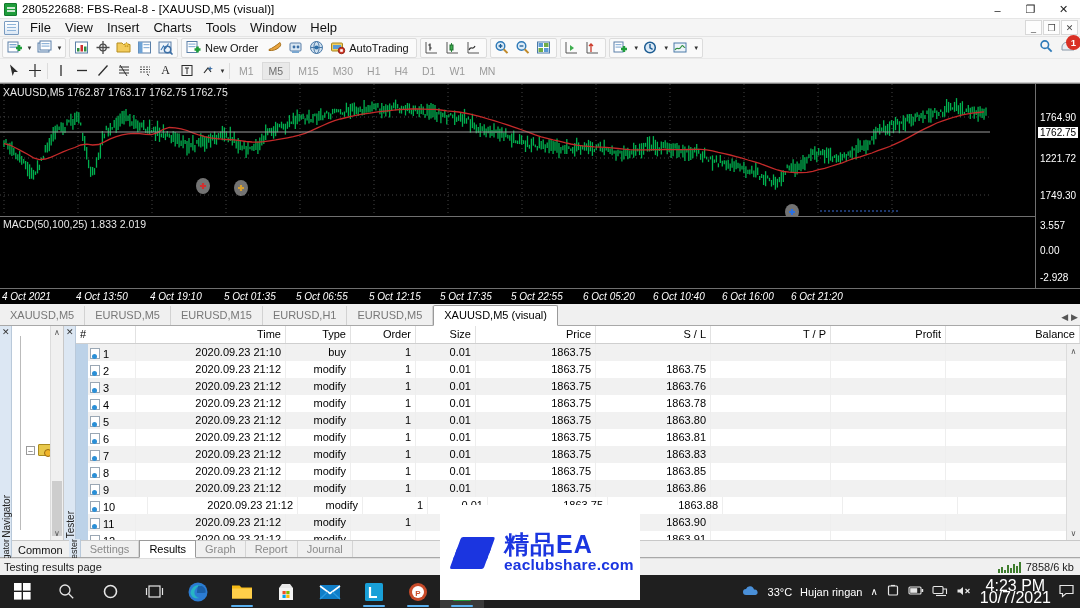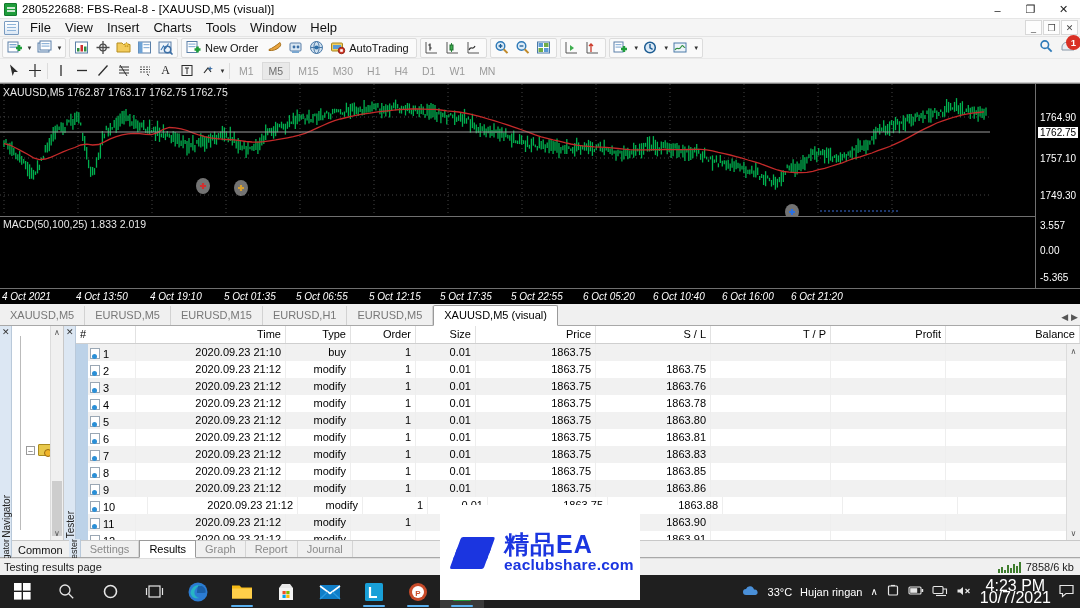--- a/index.html
+++ b/index.html
@@ -1373,7 +1373,7 @@
     <div class="pricescale">
         <div style="top: 28px;">1764.90</div>
         <div class="cur" style="top: 43px;">1762.75</div>
-        <div style="top: 69px;">1757.10</div>
+        <div style="top: 69px;">1221.72</div>
         <div style="top: 106px;">1749.30</div>
         <div style="top: 136px;">3.557</div>
         <div style="top: 161px;">0.00</div>

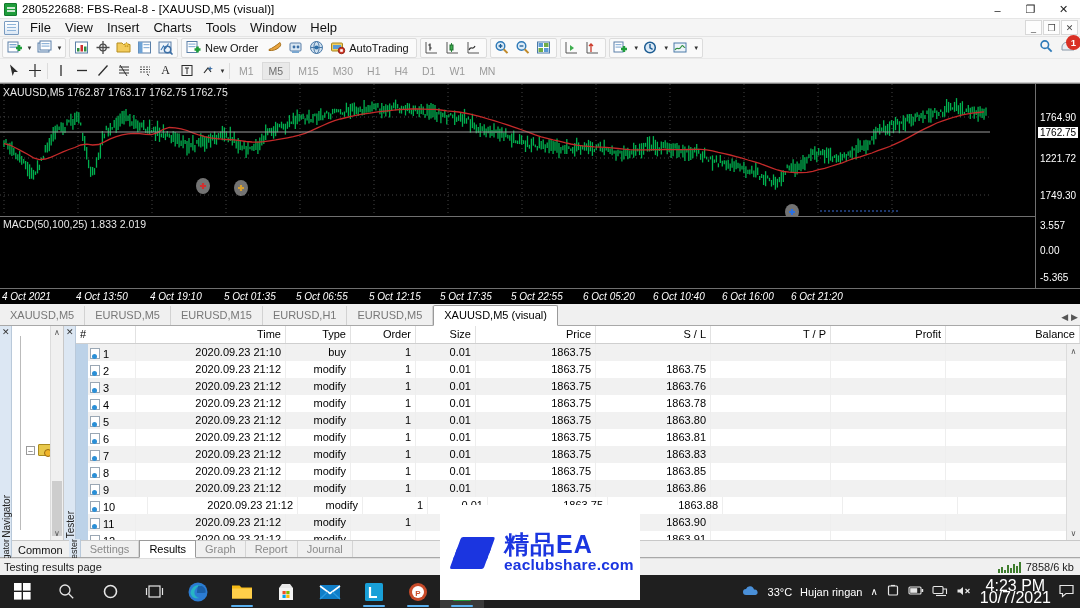--- a/index.html
+++ b/index.html
@@ -1377,7 +1377,7 @@
         <div style="top: 106px;">1749.30</div>
         <div style="top: 136px;">3.557</div>
         <div style="top: 161px;">0.00</div>
-        <div style="top: 188px;">-5.365</div>
+        <div style="top: 188px;">-2.928</div>
       </div>
   </div>
 

